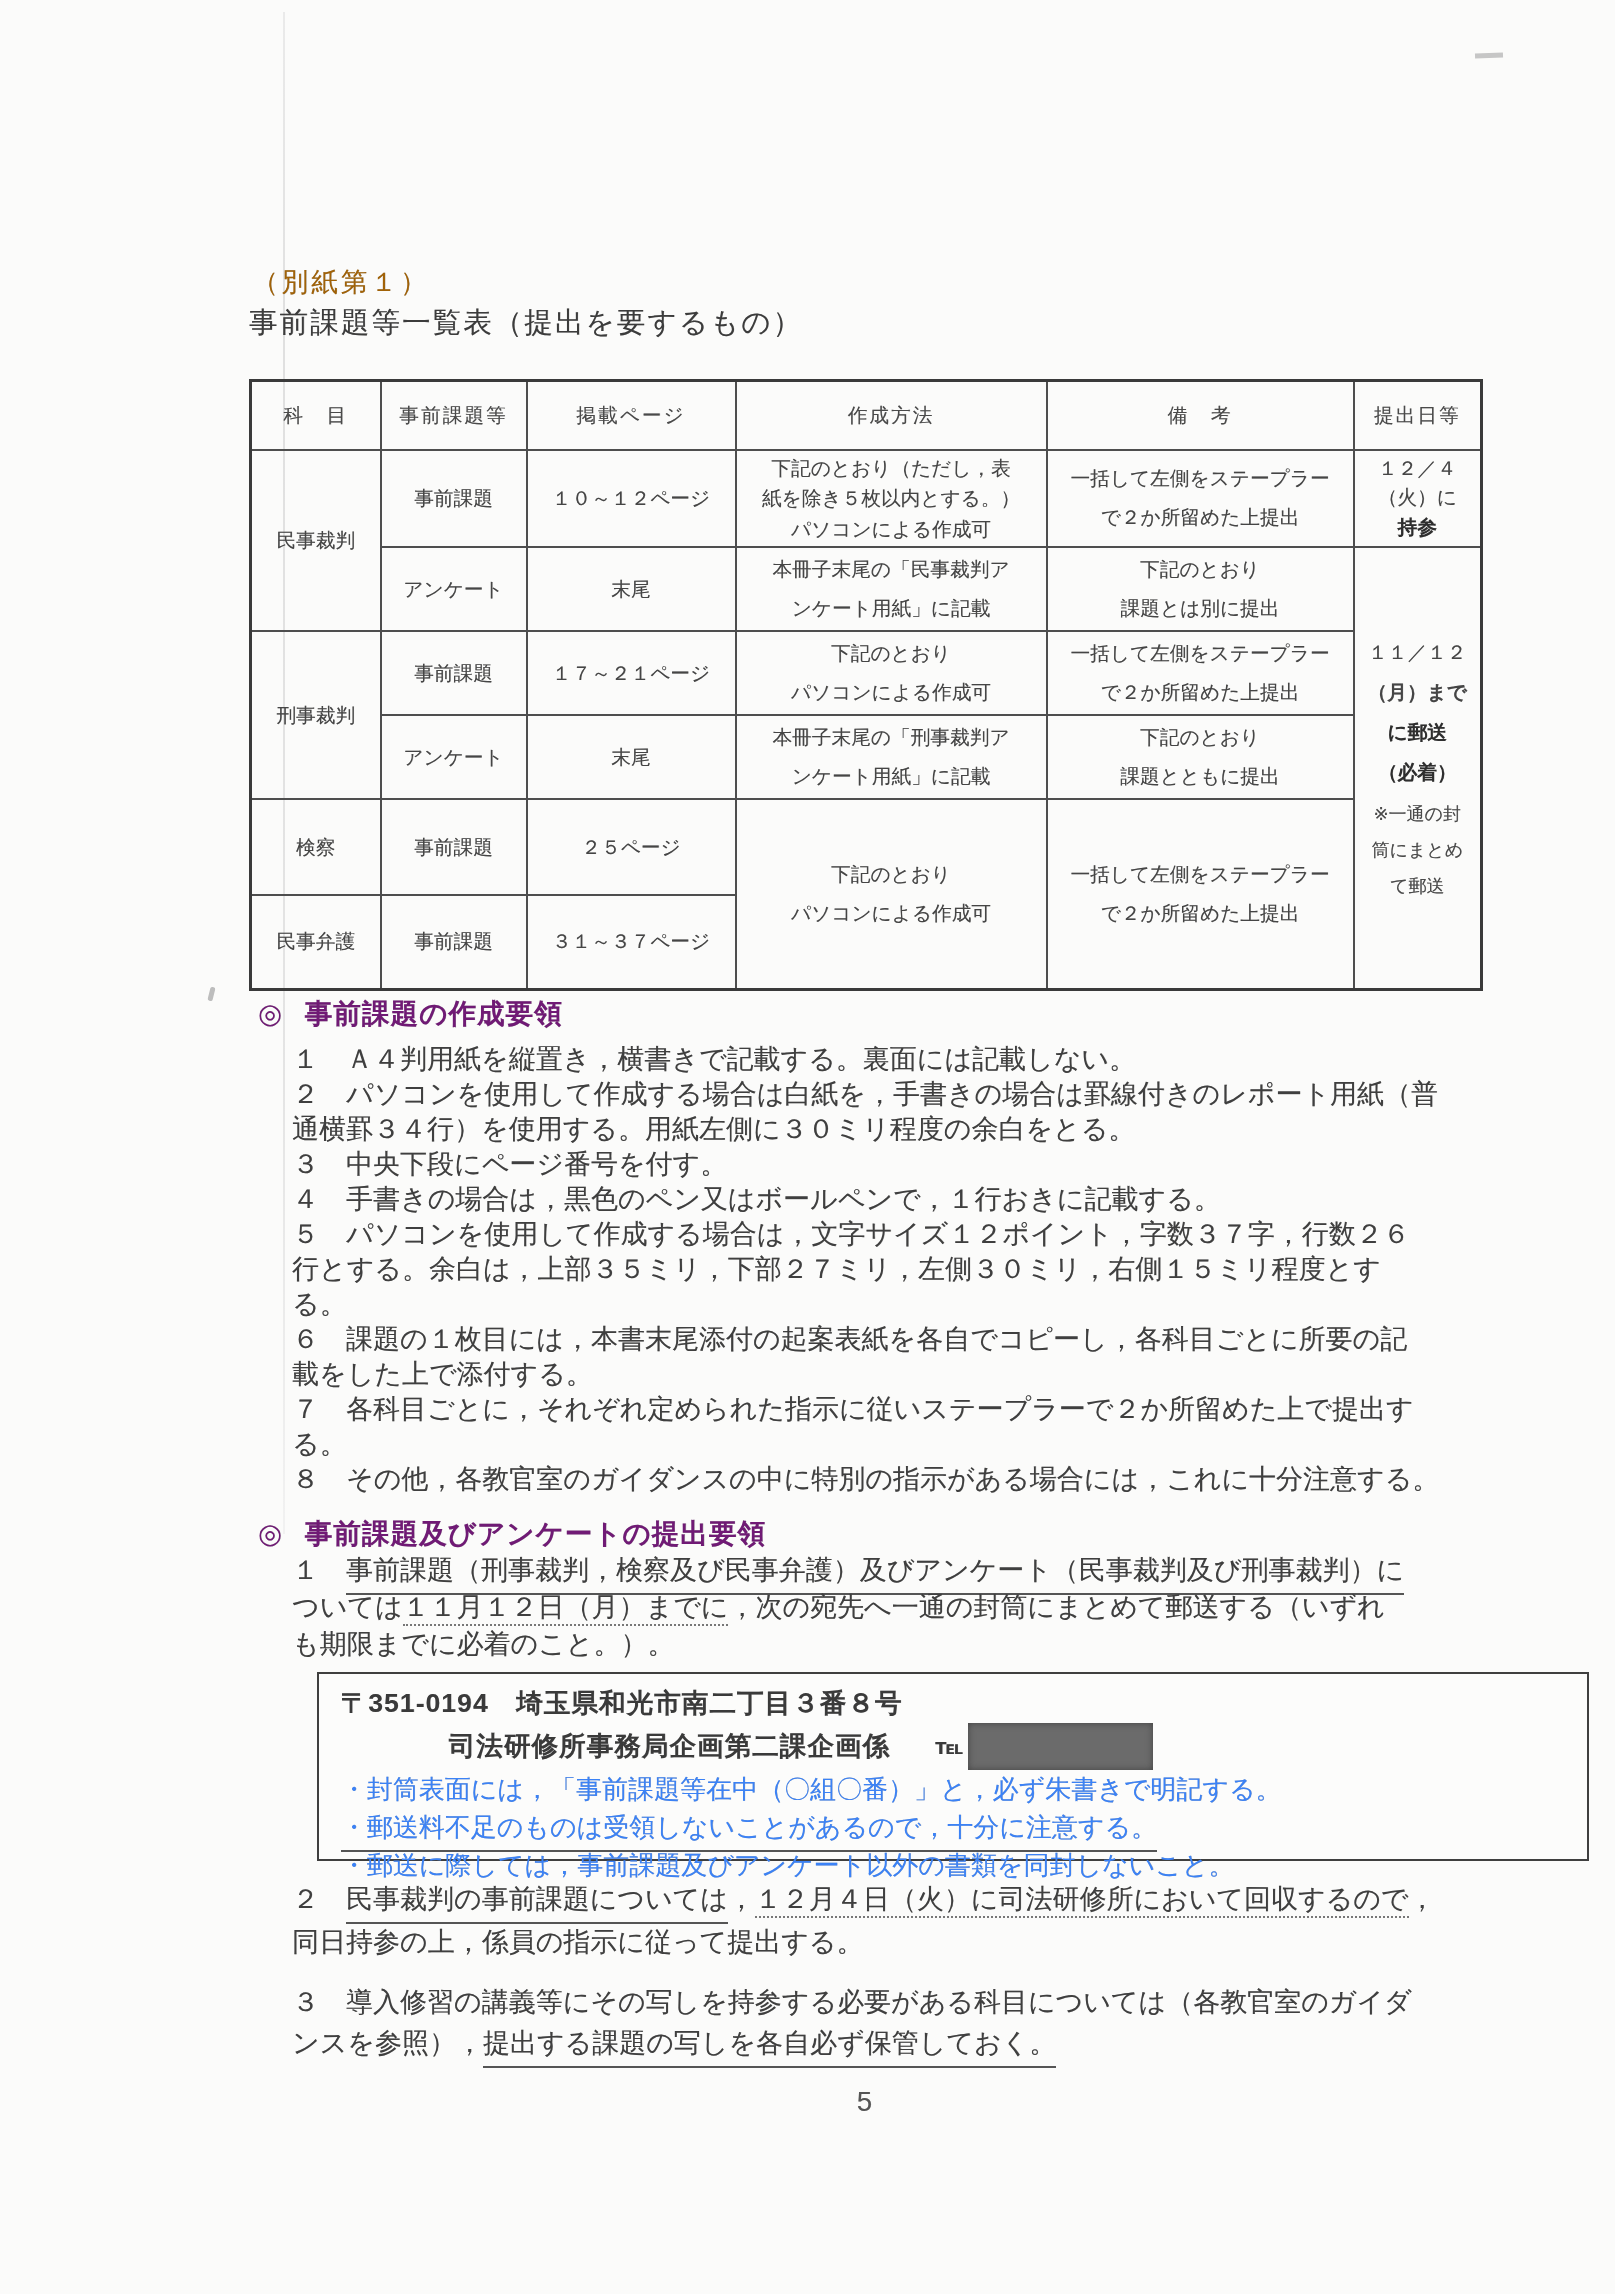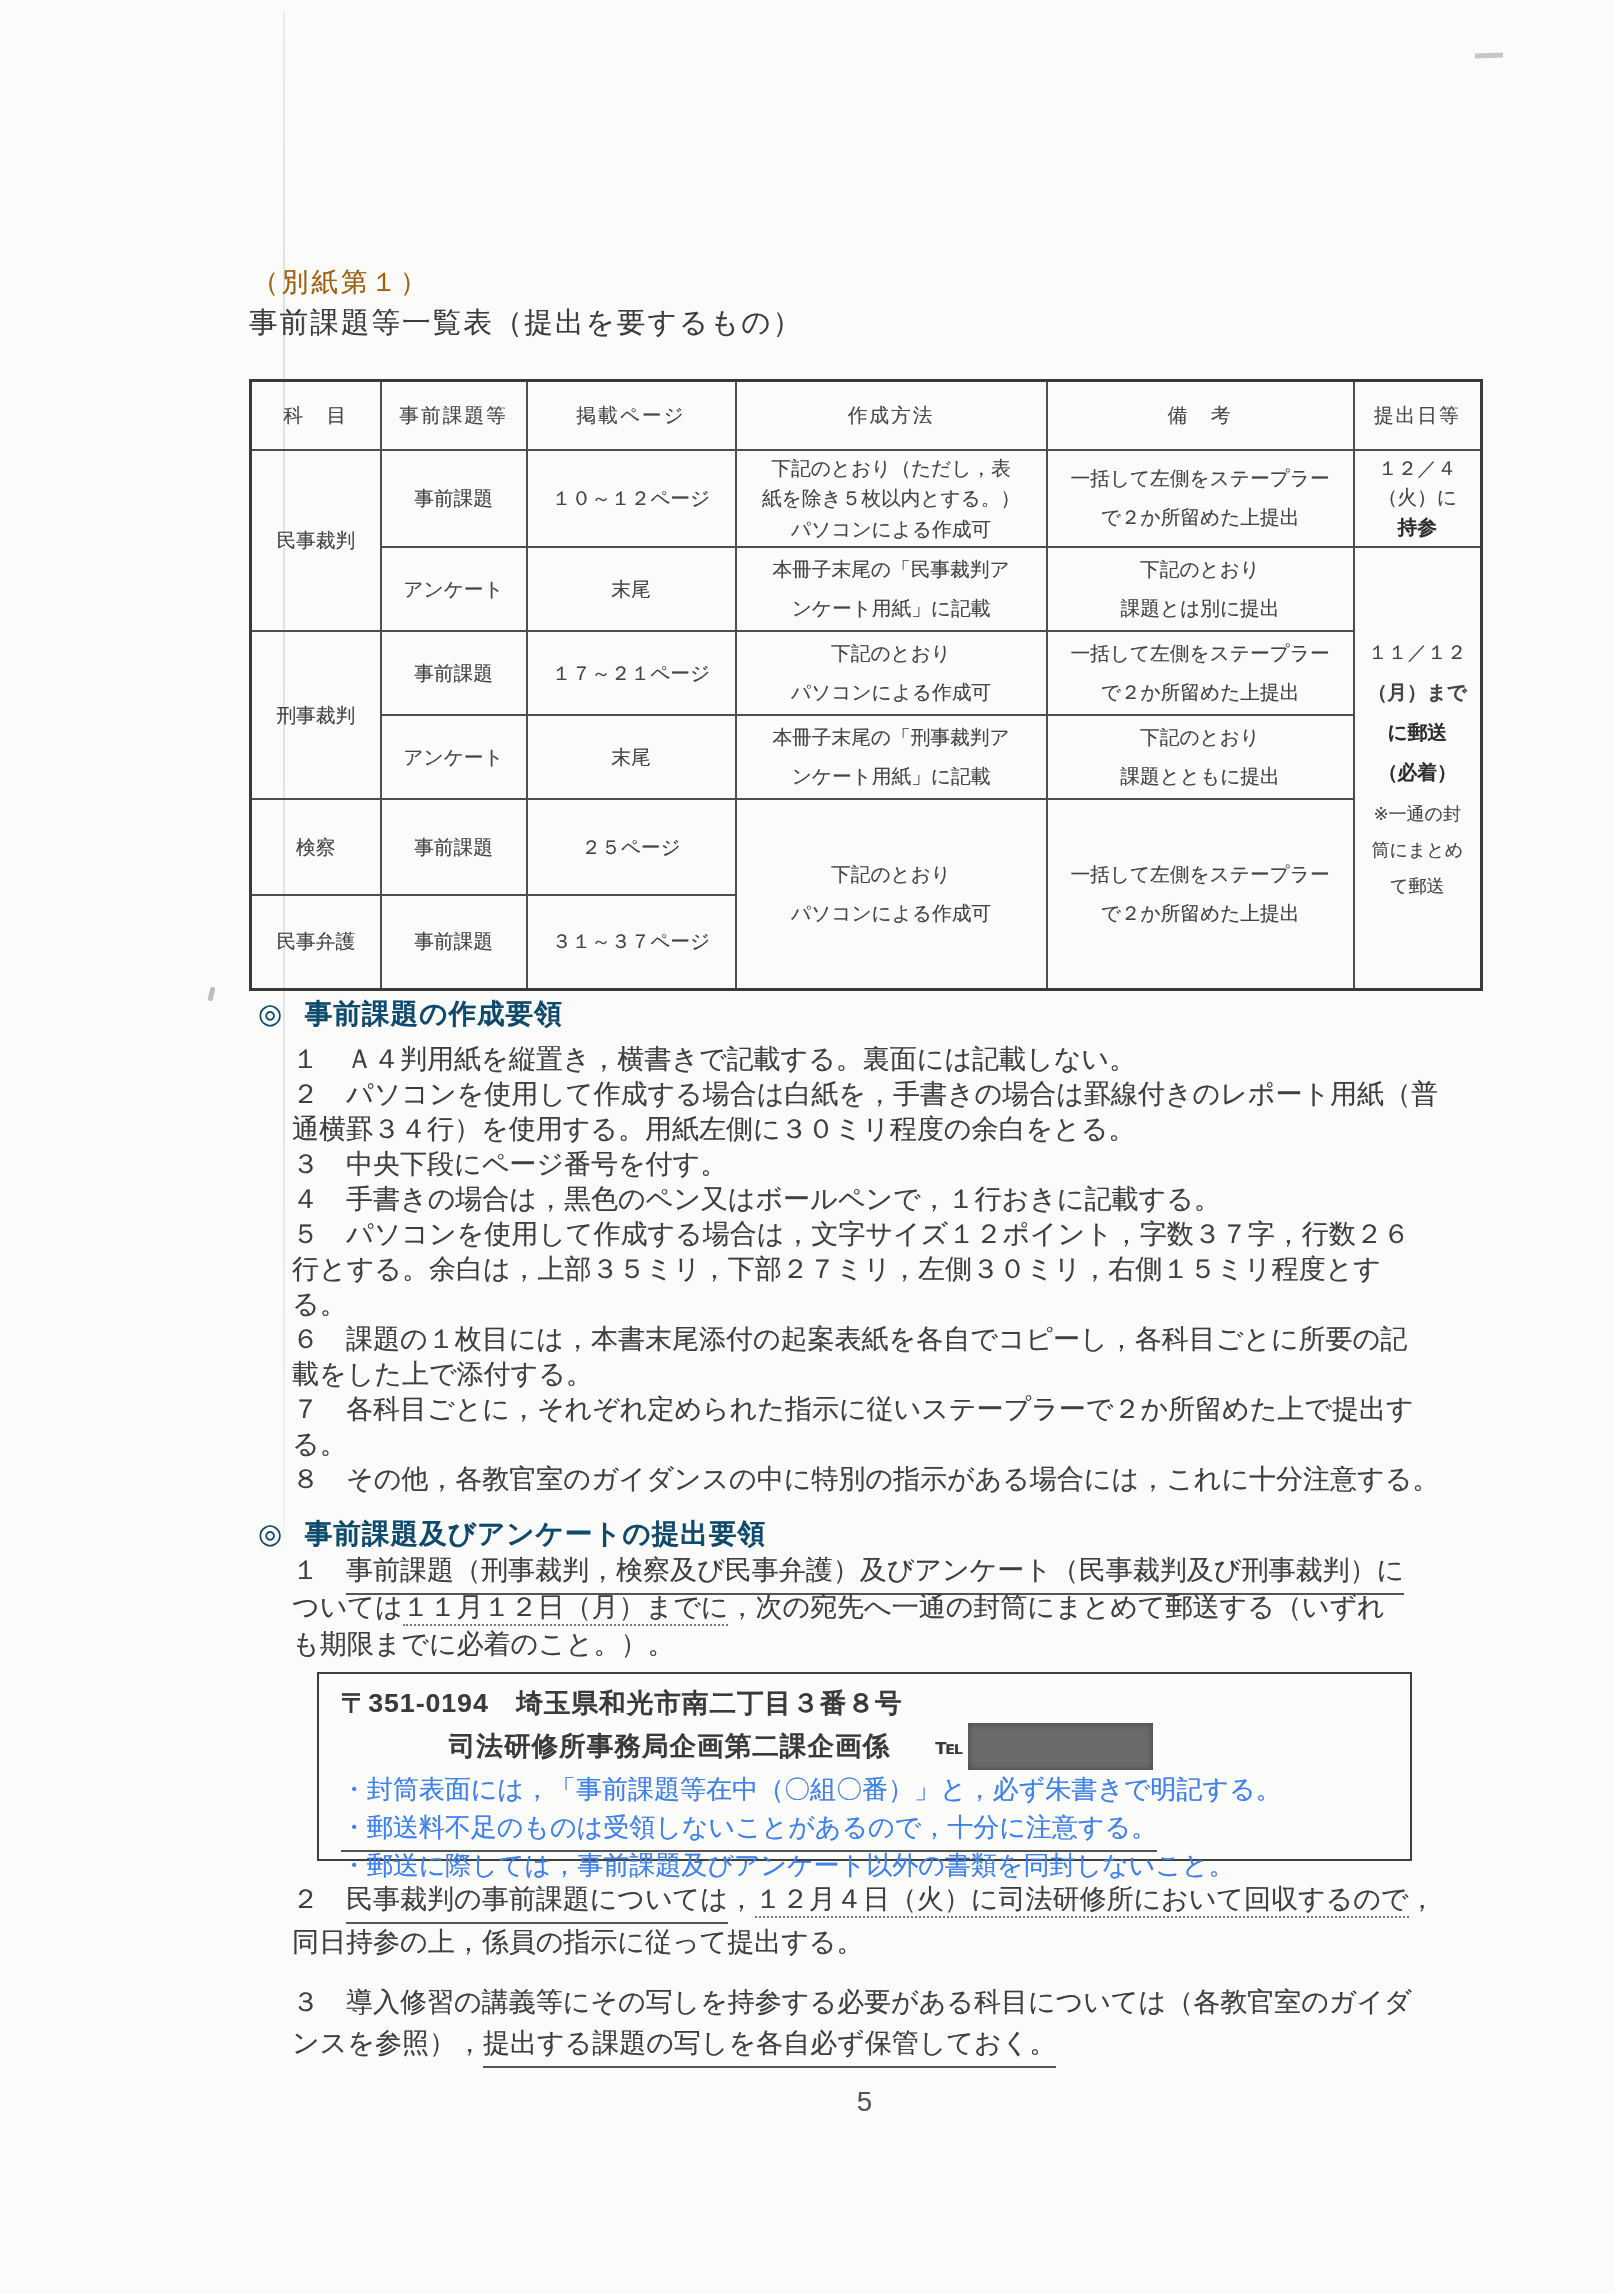--- a/index.html
+++ b/index.html
@@ -48,7 +48,7 @@
   .due2 .note{white-space:pre-line;font-size:18px;line-height:36px;margin-top:3.9px;color:#4a4a4a;}
 
   
-  .sec-heading{position:absolute;font-size:27.6px;font-weight:600;color:#0c4a6e;letter-spacing:1px;}
+  .sec-heading{position:absolute;font-size:27.6px;font-weight:600;color:#701a75;letter-spacing:1px;}
   .sec-heading .mk{display:inline-block;margin-right:21.7px;font-weight:normal;}
   .heading-a{left:258px;top:995px;}
   .heading-b{left:258px;top:1515px;}

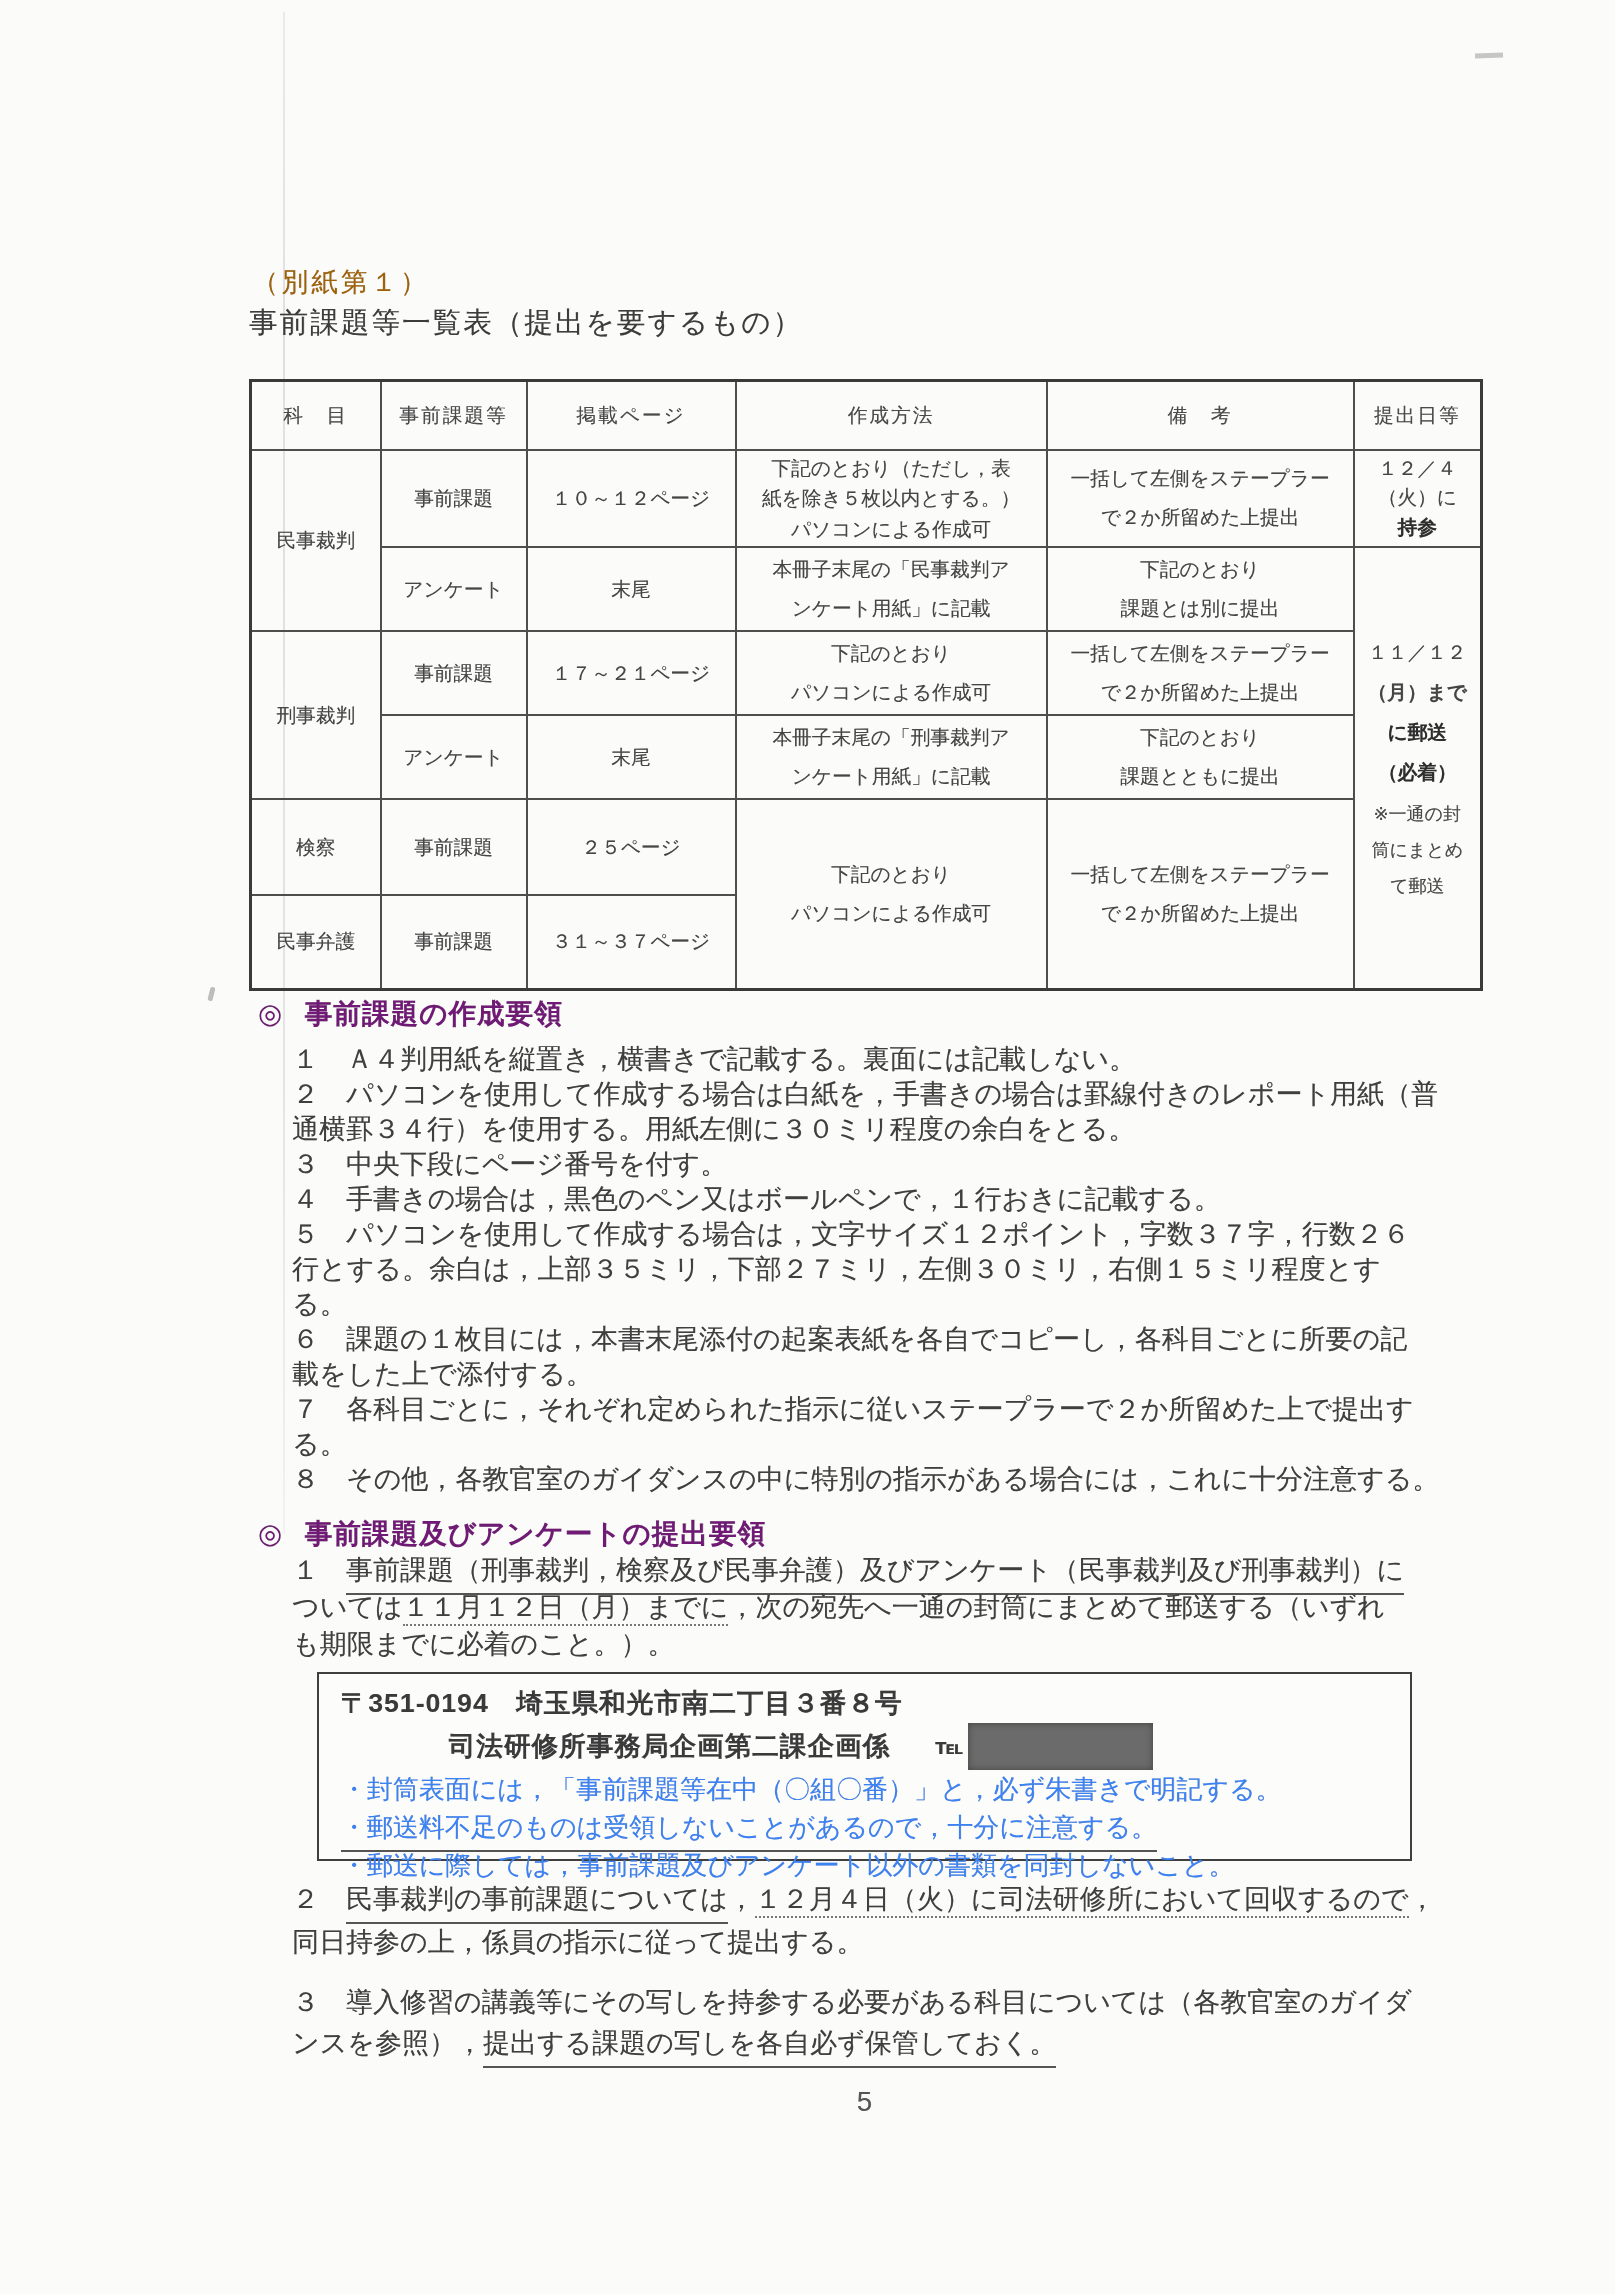--- a/index.html
+++ b/index.html
@@ -64,7 +64,7 @@
   .ud{border-bottom:2px dotted #777;padding-bottom:2px;margin-top:42px;}
 
   
-  .addr-box{position:absolute;left:317px;top:1672px;width:1095px;height:189px;
+  .addr-box{position:absolute;left:317px;top:1672px;width:1272px;height:189px;
     border:2.5px solid #3f3f3f;background:#fcfcfb;box-sizing:border-box;
     padding:9.9px 0 0 21.7px;font-size:26.6px;}
   .addr-box .row1{font-weight:bold;letter-spacing:1px;line-height:39px;color:#3a3a3a;}

